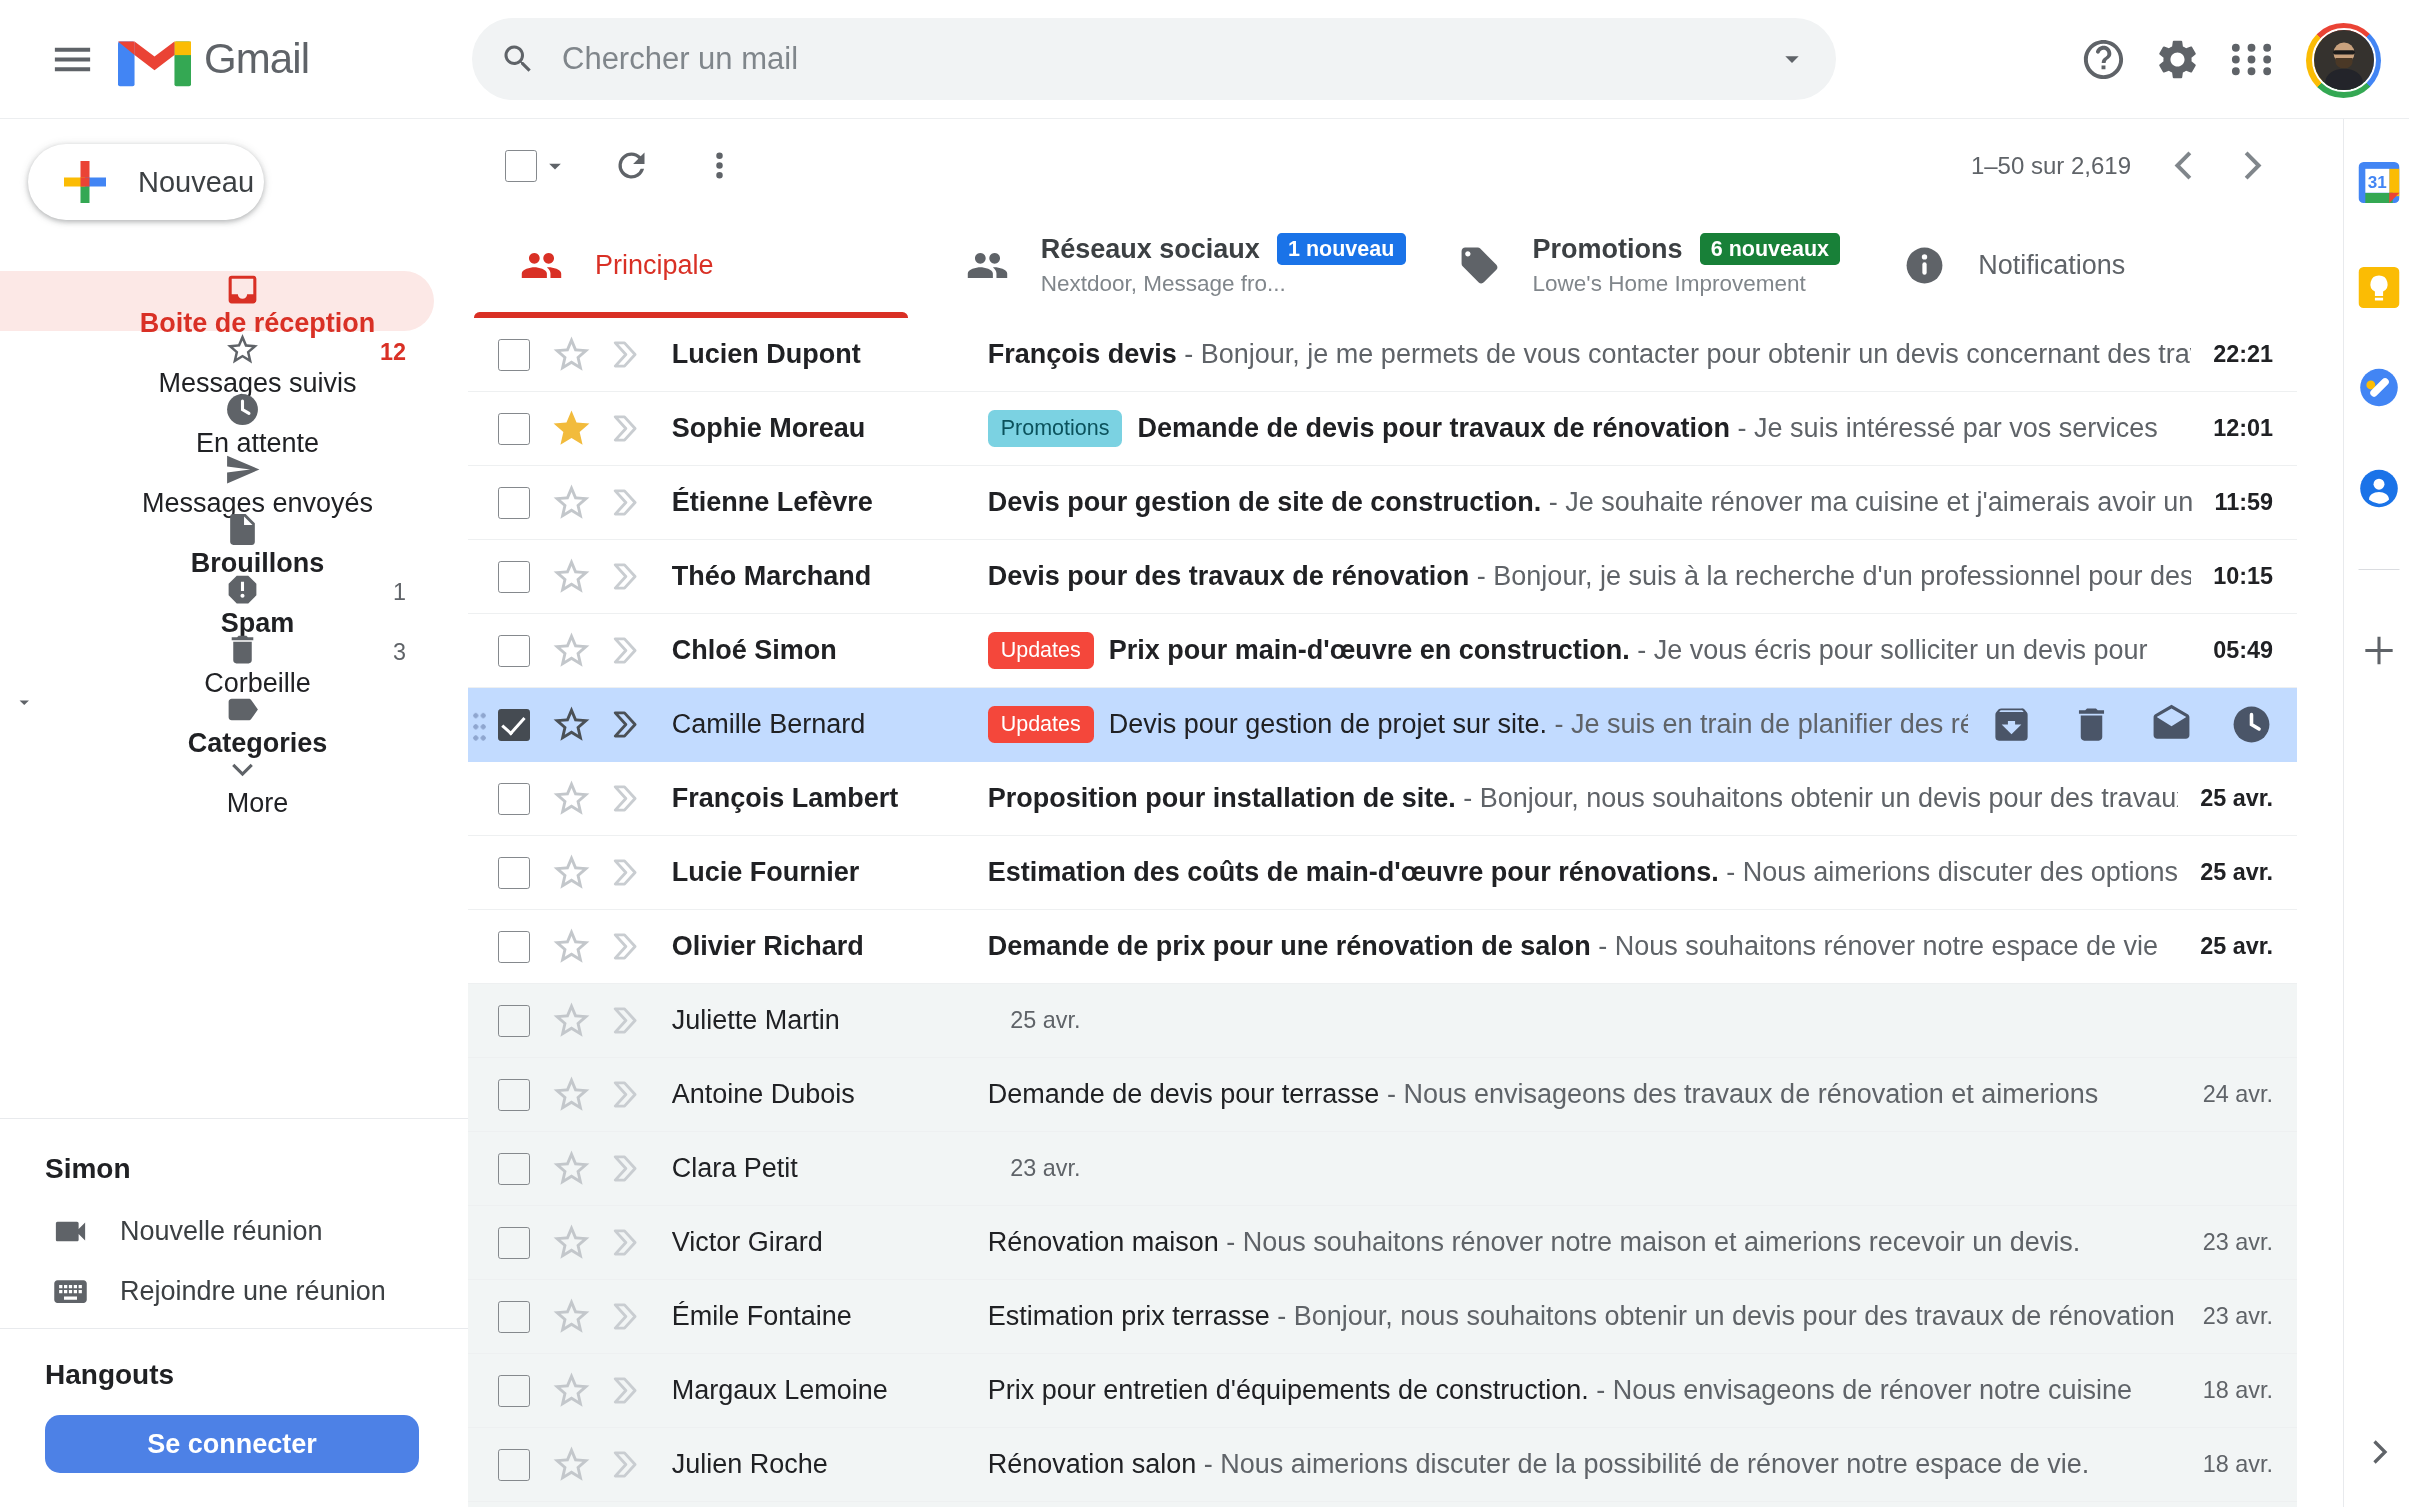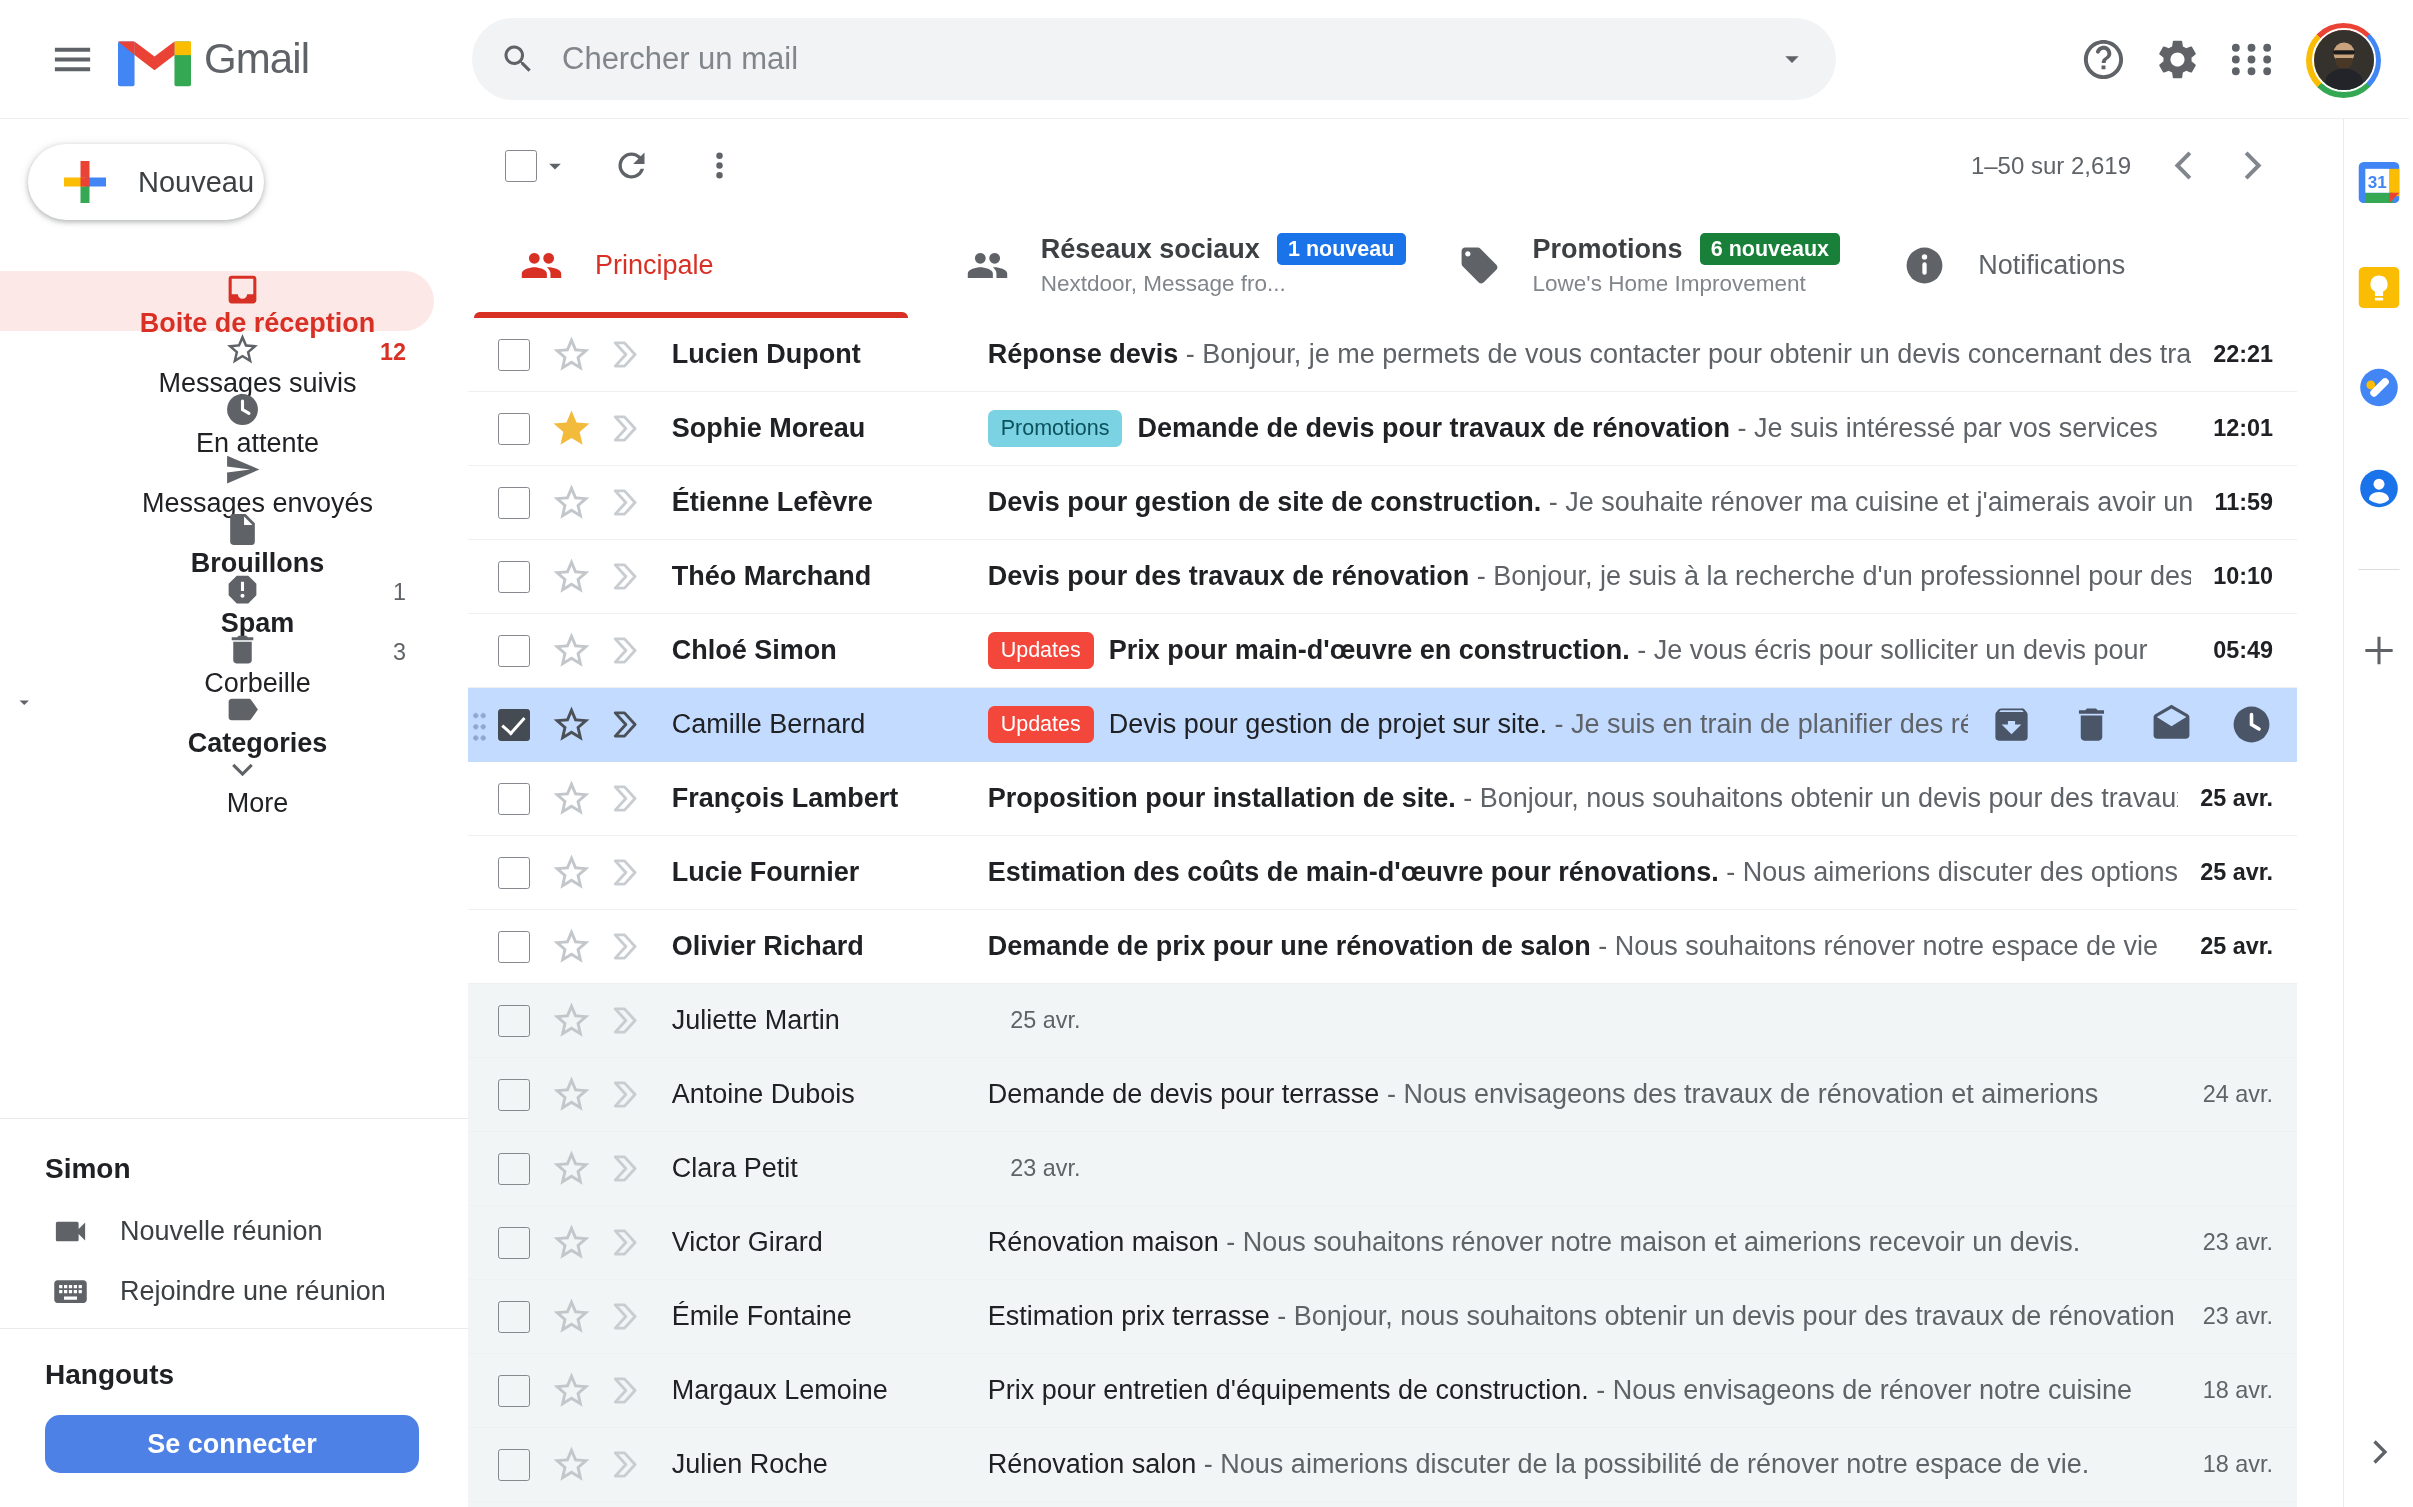--- a/index.html
+++ b/index.html
@@ -426,7 +426,7 @@
       </span>
     <span class="sender">Lucien Dupont</span>
 
-    <span class="txt"><span class="subject">Réponse devis</span><span class="sep"> - </span><span class="snippet">Bonjour, je me permets de vous contacter pour obtenir un devis concernant des travaux</span></span>
+    <span class="txt"><span class="subject">François devis</span><span class="sep"> - </span><span class="snippet">Bonjour, je me permets de vous contacter pour obtenir un devis concernant des travaux</span></span>
     <span class="time">22:21</span>
 
   </div>

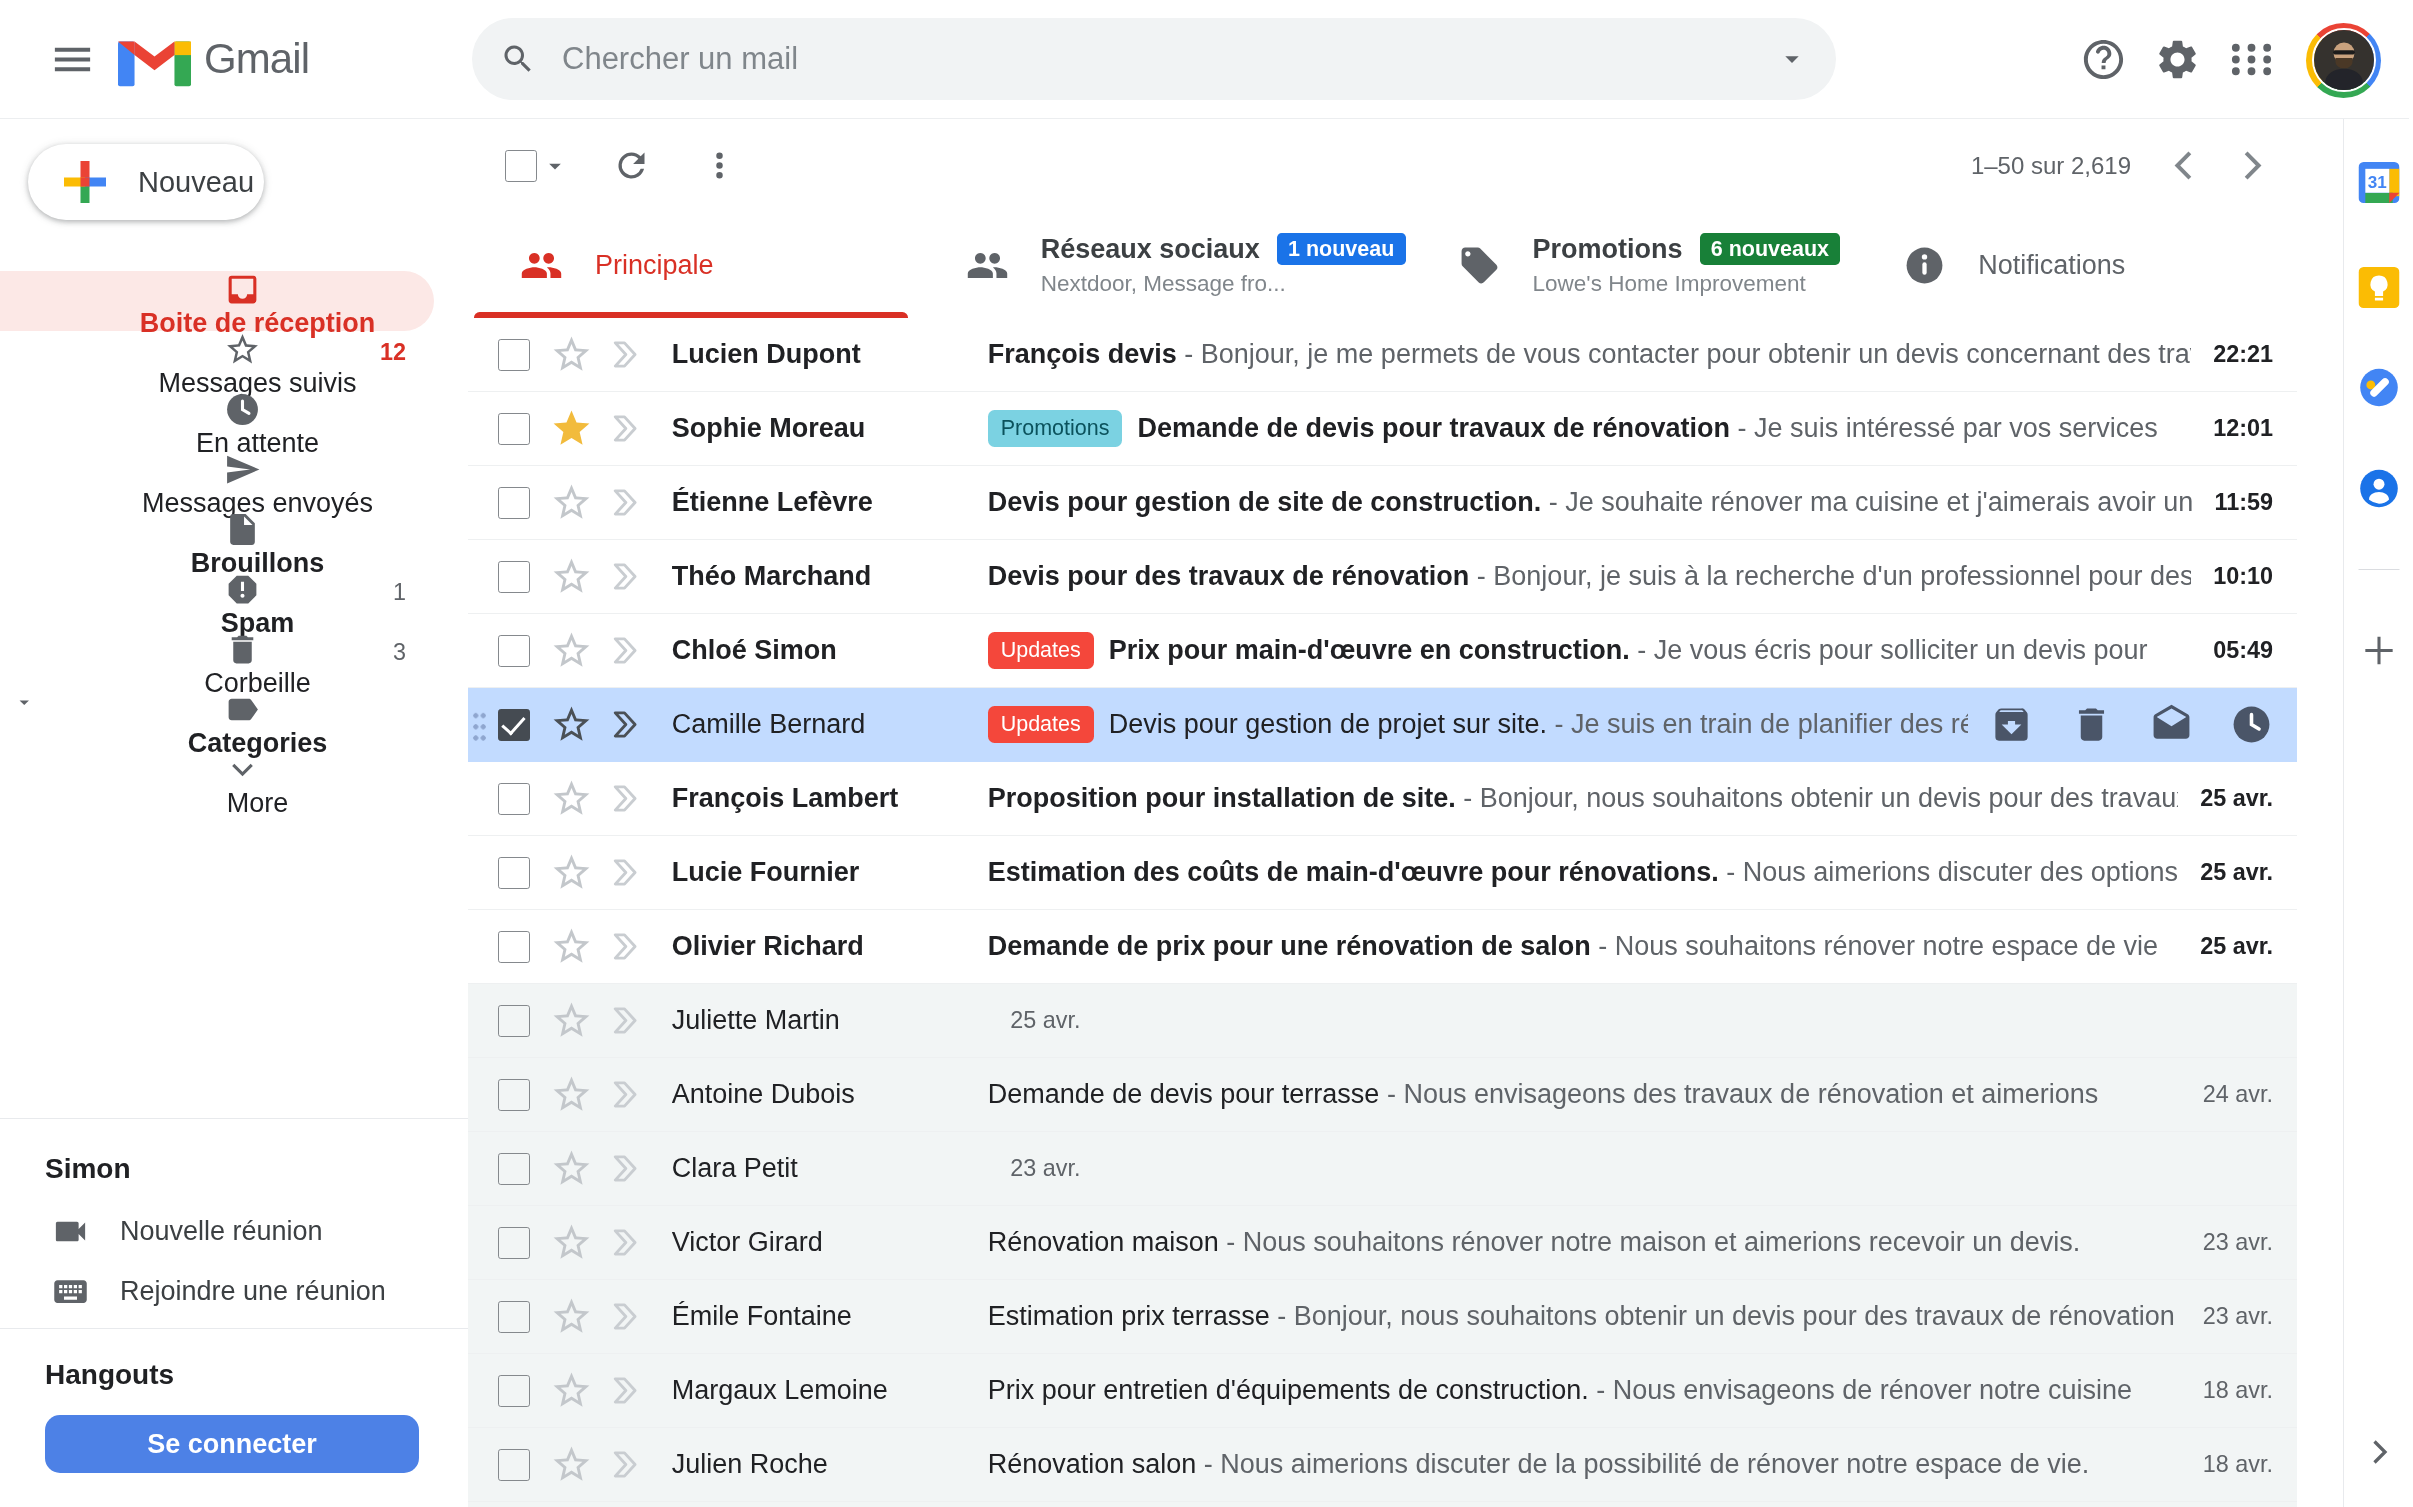--- a/index.html
+++ b/index.html
@@ -484,7 +484,7 @@
     <span class="sender">Théo Marchand</span>
 
     <span class="txt"><span class="subject">Devis pour des travaux de rénovation</span><span class="sep"> - </span><span class="snippet">Bonjour, je suis à la recherche d'un professionnel pour des travaux</span></span>
-    <span class="time">10:10</span>
+    <span class="time">10:15</span>
 
   </div>
     <div class="row unread">

